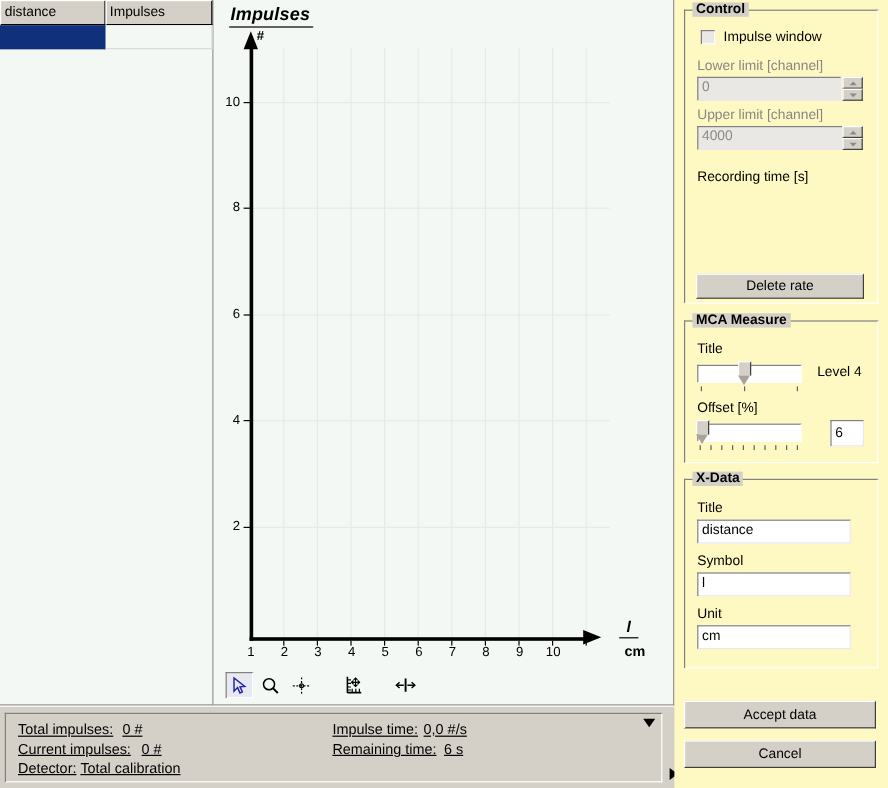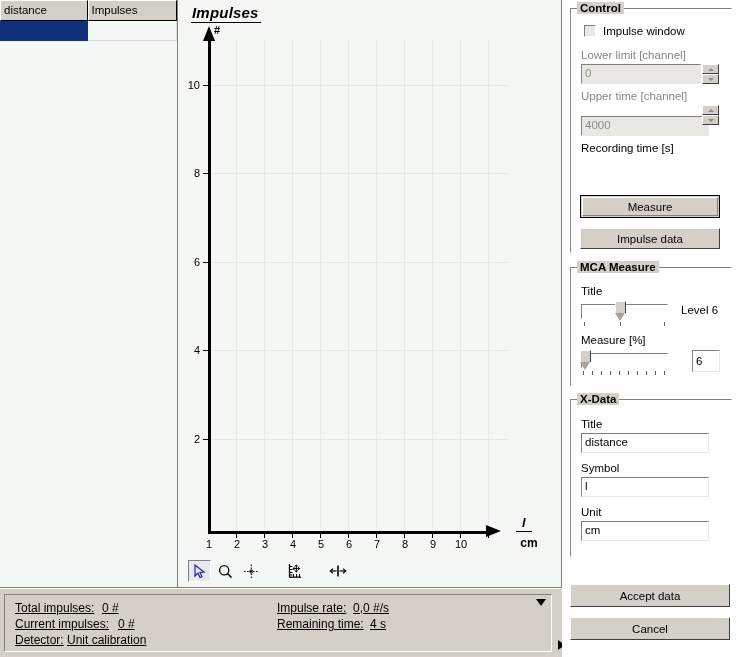--- a/index.html
+++ b/index.html
@@ -103,7 +103,7 @@
      border-top:1px solid #fff;box-sizing:border-box;}
 
   
-  #right{position:absolute;left:562px;top:0;width:178px;height:657px;background:#ffffff;}
+  #right{position:absolute;left:562px;top:0;width:178px;height:657px;background:#fef9c3;}
 
   fieldset.grp{
     position:absolute;margin:0;padding:0;

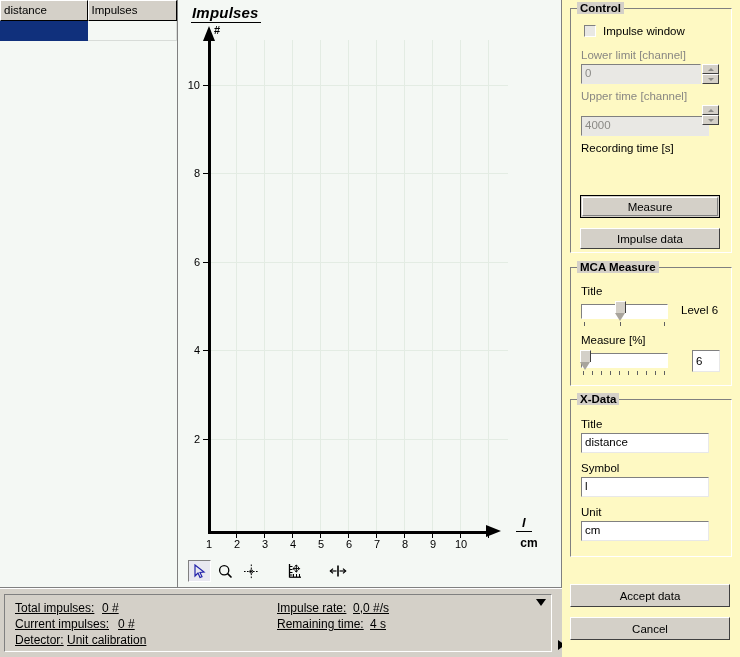--- a/index.html
+++ b/index.html
@@ -333,7 +333,7 @@
         </div>
     </div>
 
-    <div class="lbl dim" style="left:10px;top:81px;">Upper time [channel]</div>
+    <div class="lbl dim" style="left:10px;top:81px;">Upper limit [channel]</div>
     <div class="tbox dim" style="left:10px;top:96px;width:128px;height:20px;margin-top:11px;">4000</div>
     <div class="spin" style="left:131px;top:96px;">
       <div class="sb up">

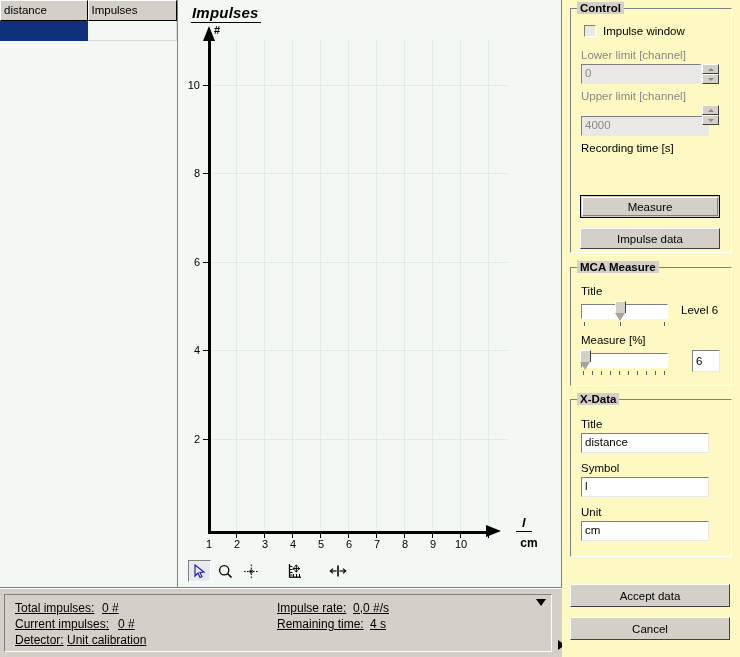--- a/index.html
+++ b/index.html
@@ -334,7 +334,7 @@
     </div>
 
     <div class="lbl dim" style="left:10px;top:81px;">Upper limit [channel]</div>
-    <div class="tbox dim" style="left:10px;top:96px;width:128px;height:20px;margin-top:11px;">4000</div>
+    <div class="tbox dim" style="left:10px;top:96px;width:128px;height:20px;">4000</div>
     <div class="spin" style="left:131px;top:96px;">
       <div class="sb up">
           <i></i>

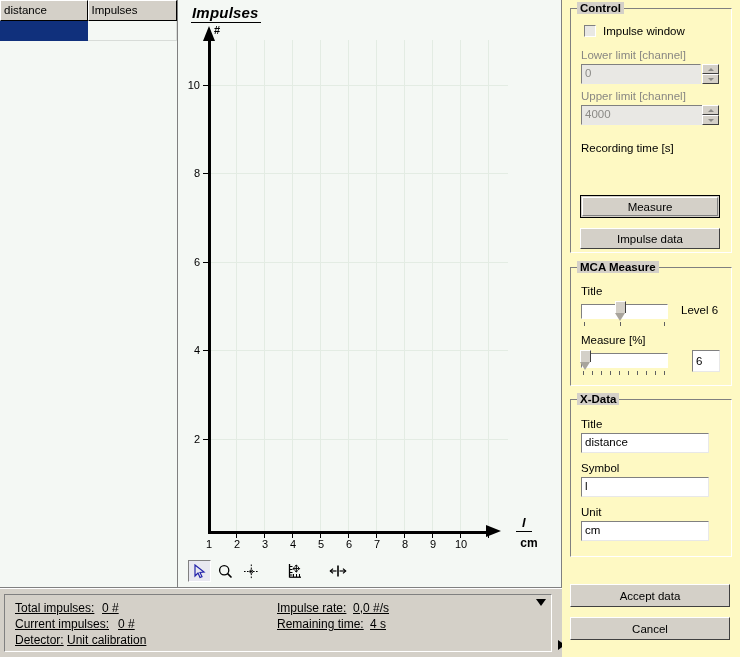--- a/index.html
+++ b/index.html
@@ -346,10 +346,6 @@
 
     <div class="lbl" style="left:10px;top:133px;">Recording time [s]</div>
 
-    <div class="pbtn default" style="left:9px;top:186px;width:140px;height:23px;">
-      <div class="inner"></div>
-      <span>Measure</span>
-    </div>
     <div class="pbtn" style="left:9px;top:219px;width:140px;height:21px;">
       <span>Impulse data</span>
     </div>

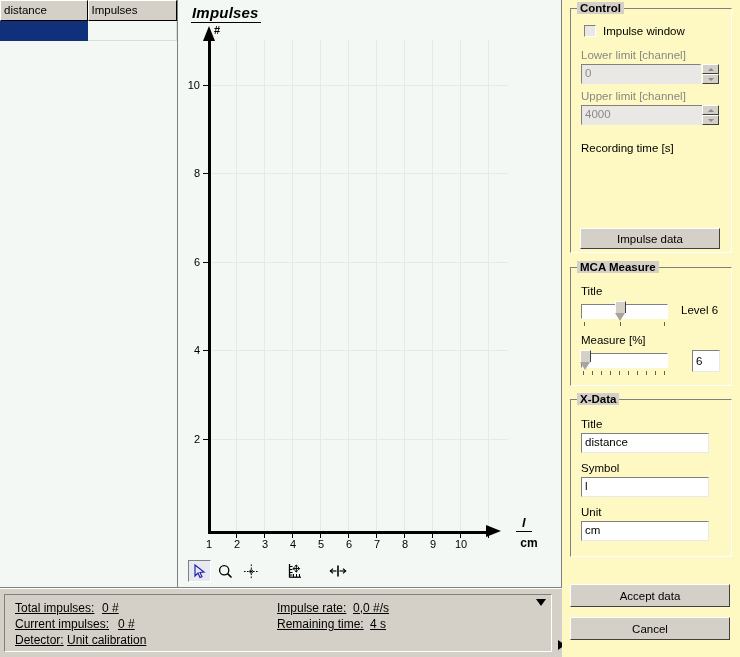--- a/index.html
+++ b/index.html
@@ -347,7 +347,7 @@
     <div class="lbl" style="left:10px;top:133px;">Recording time [s]</div>
 
     <div class="pbtn" style="left:9px;top:219px;width:140px;height:21px;">
-      <span>Impulse data</span>
+      <span>Delete rate</span>
     </div>
   </fieldset>
 

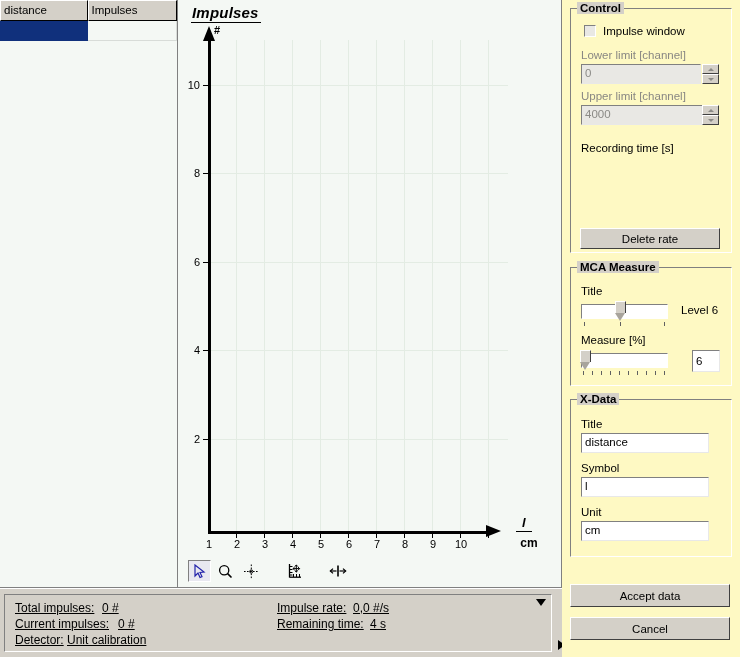--- a/index.html
+++ b/index.html
@@ -363,7 +363,7 @@
     <div class="stick" style="left:13px;top:54px"></div>
     <div class="stick" style="left:49px;top:54px"></div>
     <div class="stick" style="left:93px;top:54px"></div>
-    <div class="lbl" style="left:110px;top:36px;">Level 6</div>
+    <div class="lbl" style="left:110px;top:36px;">Level 4</div>
 
     <div class="lbl" style="left:10px;top:66px;">Measure [%]</div>
     <div class="strough" style="left:10px;top:85px;width:87px;"></div>

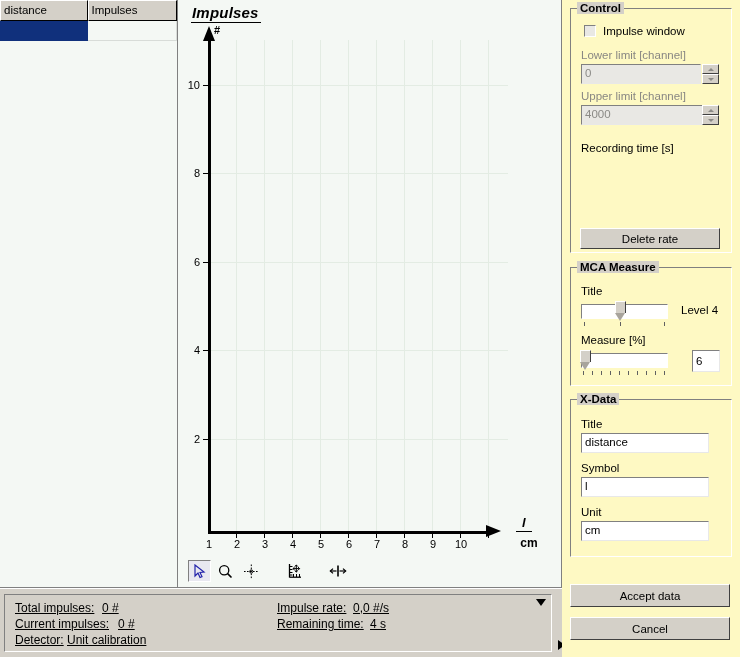--- a/index.html
+++ b/index.html
@@ -365,7 +365,7 @@
     <div class="stick" style="left:93px;top:54px"></div>
     <div class="lbl" style="left:110px;top:36px;">Level 4</div>
 
-    <div class="lbl" style="left:10px;top:66px;">Measure [%]</div>
+    <div class="lbl" style="left:10px;top:66px;">Offset [%]</div>
     <div class="strough" style="left:10px;top:85px;width:87px;"></div>
     <div class="sthumb" style="left:9px;top:82px;">
       <div class="body"></div>

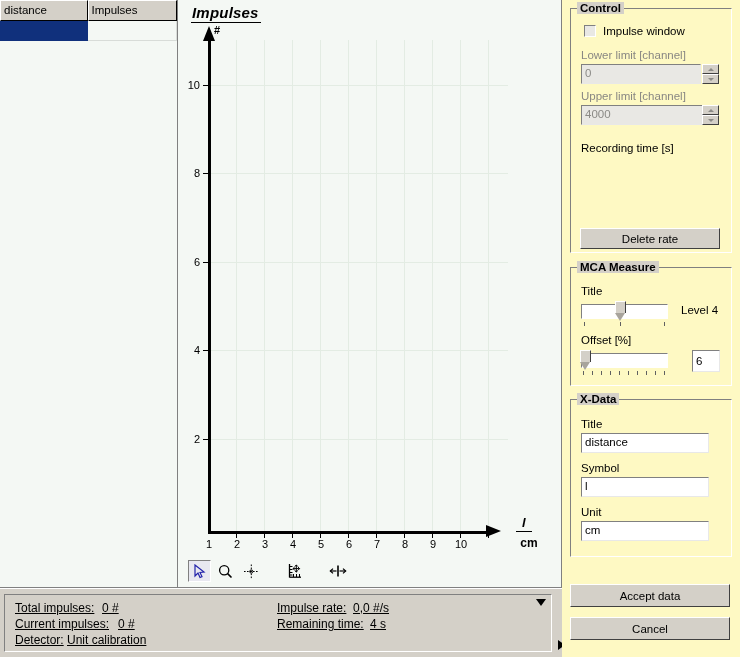--- a/index.html
+++ b/index.html
@@ -306,7 +306,7 @@
   <div class="st-line" style="left:113px;top:22px">0 #</div>
   <div class="st-line" style="left:10px;top:38px">Detector:</div>
   <div class="st-line" style="left:62px;top:38px">Unit calibration</div>
-  <div class="st-line" style="left:272px;top:6px">Impulse rate:</div>
+  <div class="st-line" style="left:272px;top:6px">Impulse time:</div>
   <div class="st-line" style="left:348px;top:6px">0,0 #/s</div>
   <div class="st-line" style="left:272px;top:22px">Remaining time:</div>
   <div class="st-line" style="left:365px;top:22px">4 s</div>

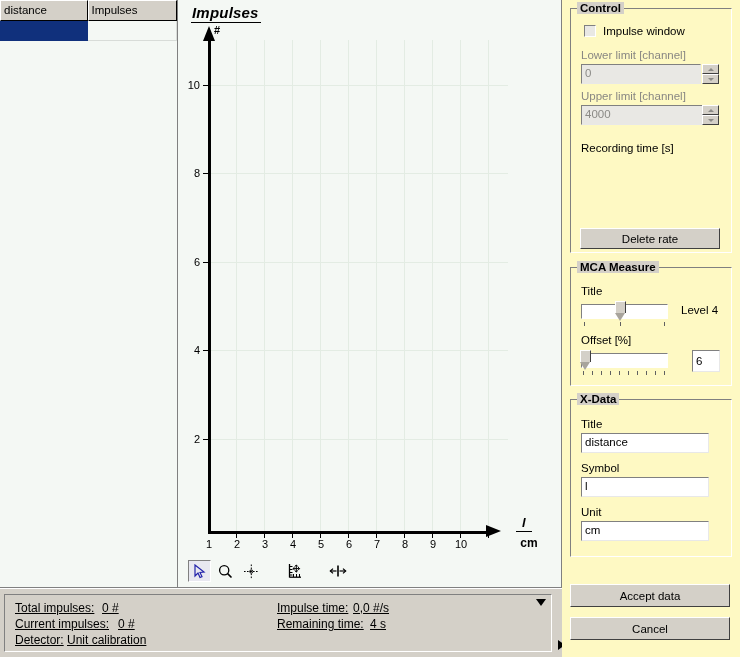--- a/index.html
+++ b/index.html
@@ -309,7 +309,7 @@
   <div class="st-line" style="left:272px;top:6px">Impulse time:</div>
   <div class="st-line" style="left:348px;top:6px">0,0 #/s</div>
   <div class="st-line" style="left:272px;top:22px">Remaining time:</div>
-  <div class="st-line" style="left:365px;top:22px">4 s</div>
+  <div class="st-line" style="left:365px;top:22px">6 s</div>
   <div id="status-caret"></div>
 </div>
 <div id="bottom-caret"></div>

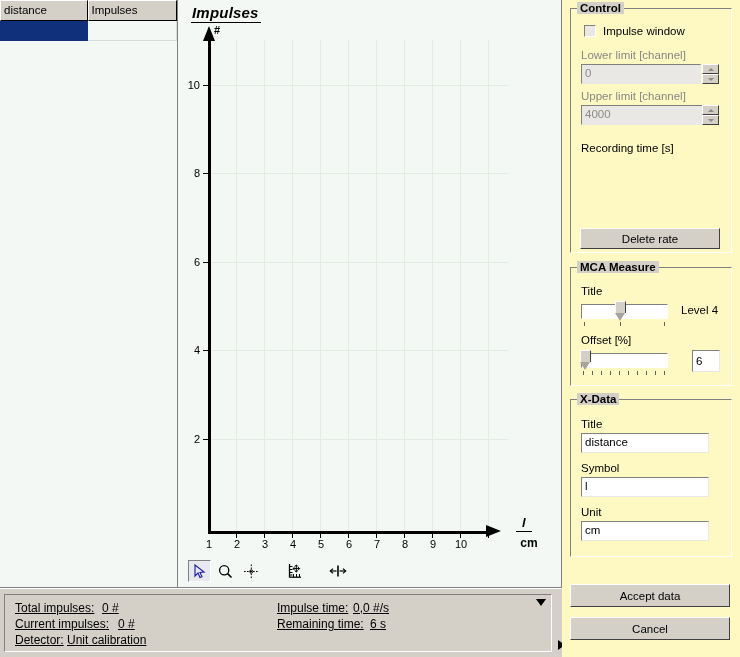--- a/index.html
+++ b/index.html
@@ -305,7 +305,7 @@
   <div class="st-line" style="left:10px;top:22px">Current impulses:</div>
   <div class="st-line" style="left:113px;top:22px">0 #</div>
   <div class="st-line" style="left:10px;top:38px">Detector:</div>
-  <div class="st-line" style="left:62px;top:38px">Unit calibration</div>
+  <div class="st-line" style="left:62px;top:38px">Total calibration</div>
   <div class="st-line" style="left:272px;top:6px">Impulse time:</div>
   <div class="st-line" style="left:348px;top:6px">0,0 #/s</div>
   <div class="st-line" style="left:272px;top:22px">Remaining time:</div>

